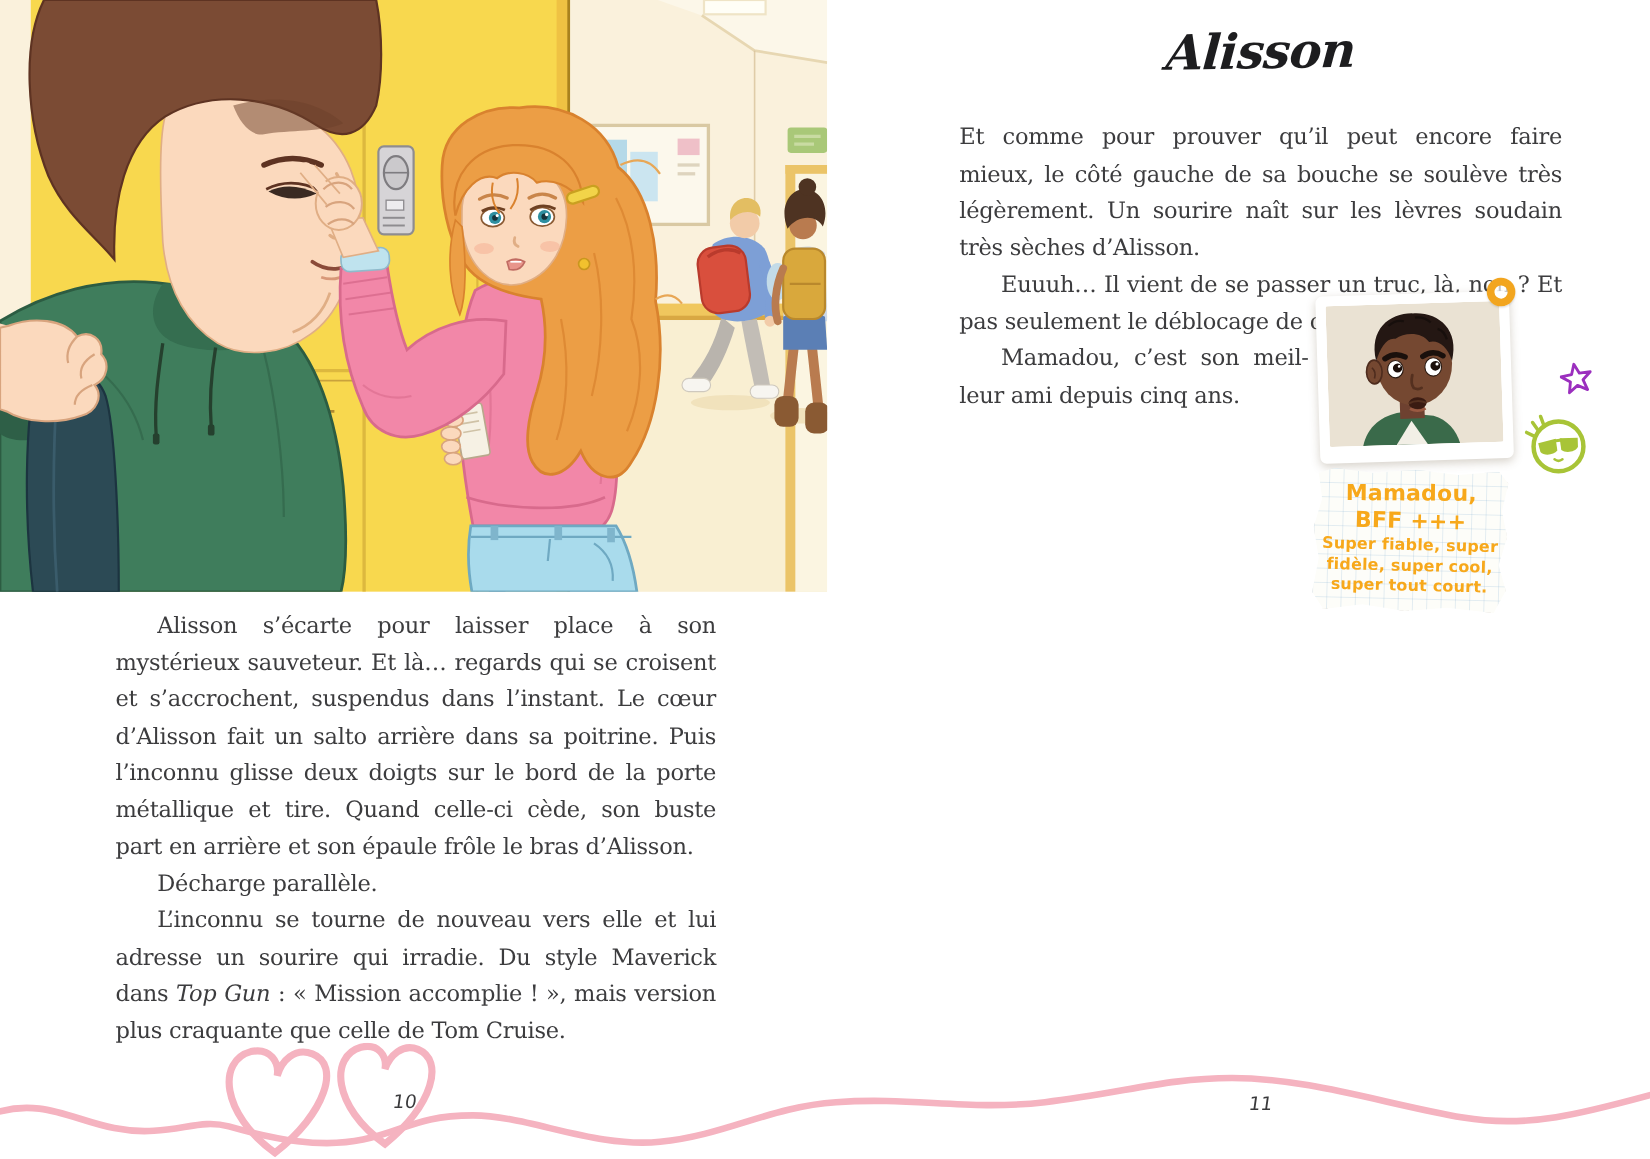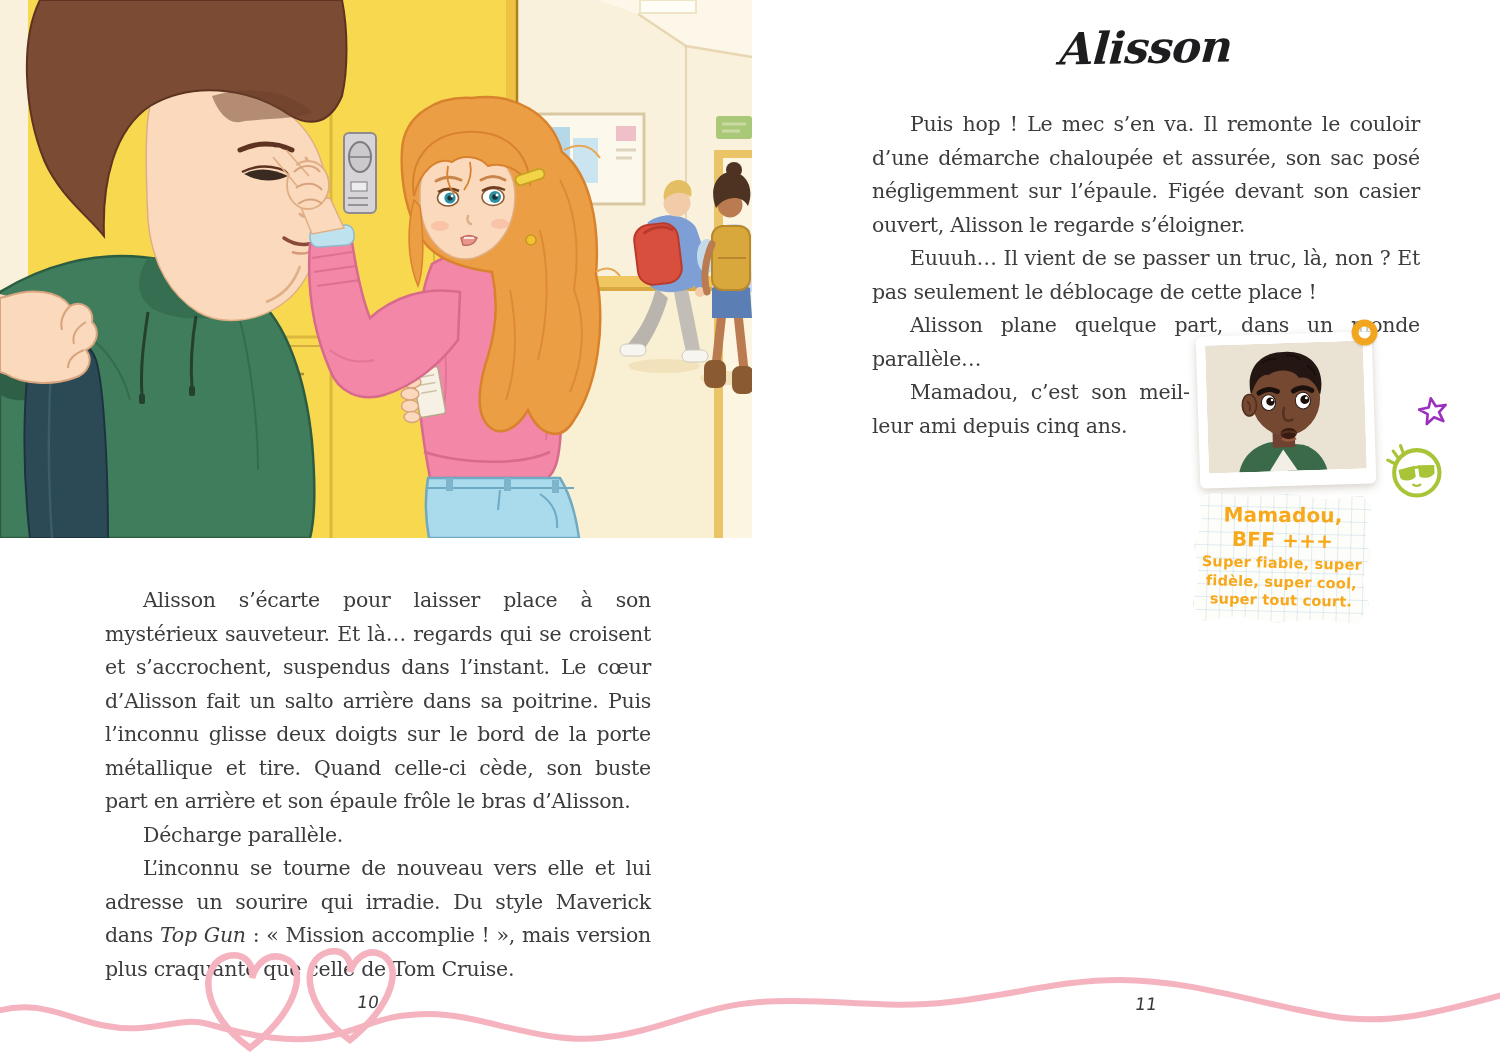--- a/index.html
+++ b/index.html
@@ -302,6 +302,7 @@
     <h1 class="chapter-title">Alisson</h1>
 
     <div class="body-text right-text">
+      <p><span>Et comme pour prouver qu’il peut encore faire mieux, le côté gauche de sa bouche se soulève très légèrement. Un sourire naît sur les lèvres soudain très sèches d’Alisson.</span></p>
       <p class="indent"><span>Puis hop ! Le mec s’en va. Il remonte le couloir d’une démarche chaloupée et assurée, son sac posé négligemment sur l’épaule. Figée devant son casier ouvert, Alisson le regarde s’éloigner.</span></p>
       <p class="indent"><span>Euuuh… Il vient de se passer un truc, là, non ? Et pas seulement le déblocage de cette place !</span></p>
       <p class="indent"><span>Alisson plane quelque part, dans un monde parallèle…</span></p>

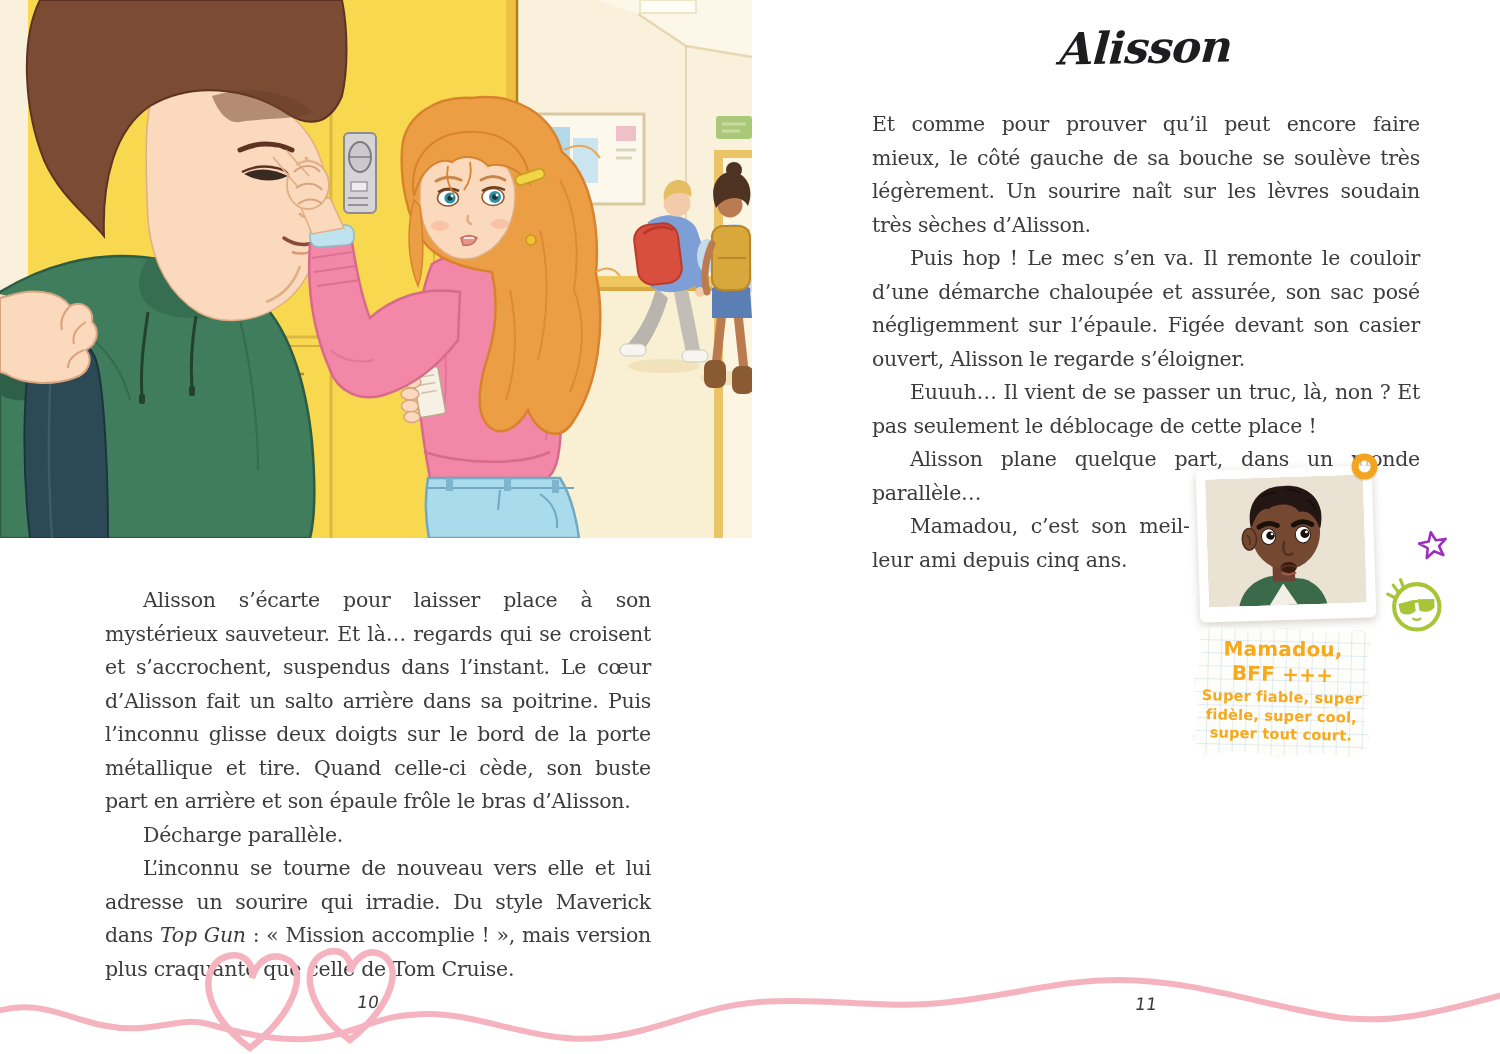--- a/index.html
+++ b/index.html
@@ -303,7 +303,6 @@
 
     <div class="body-text right-text">
       <p><span>Et comme pour prouver qu’il peut encore faire mieux, le côté gauche de sa bouche se soulève très légèrement. Un sourire naît sur les lèvres soudain très sèches d’Alisson.</span></p>
-      <p class="indent"><span>Puis hop ! Le mec s’en va. Il remonte le couloir d’une démarche chaloupée et assurée, son sac posé négligemment sur l’épaule. Figée devant son casier ouvert, Alisson le regarde s’éloigner.</span></p>
       <p class="indent"><span>Euuuh… Il vient de se passer un truc, là, non ? Et pas seulement le déblocage de cette place !</span></p>
       <p class="indent"><span>Alisson plane quelque part, dans un monde parallèle…</span></p>
 

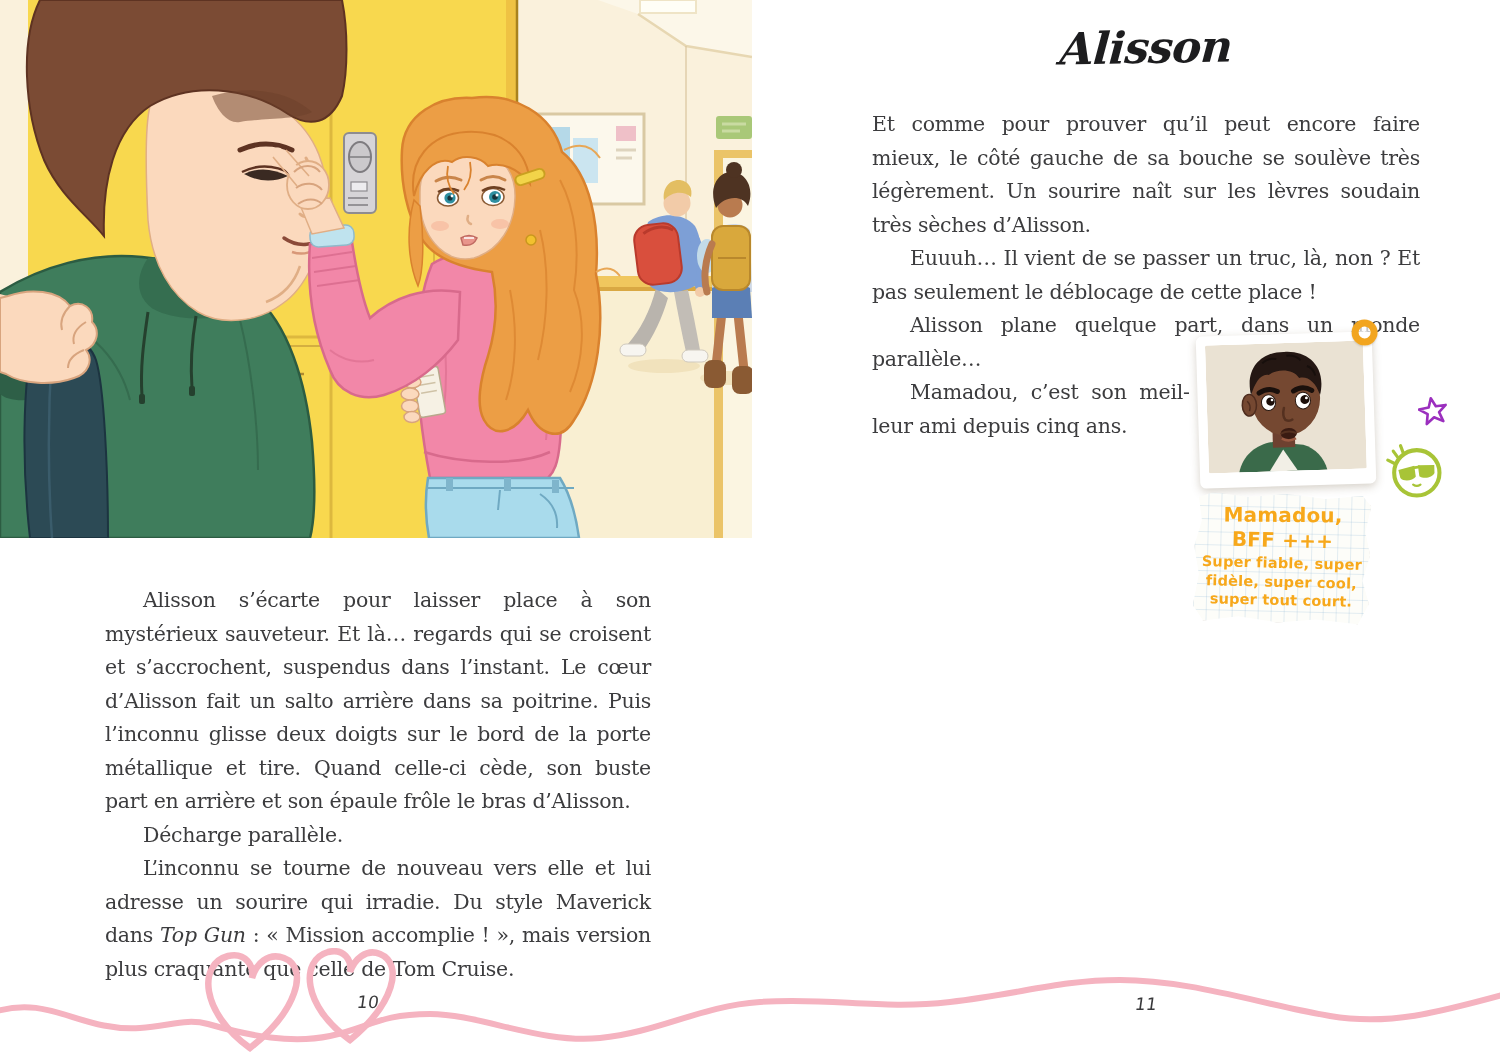--- a/index.html
+++ b/index.html
@@ -304,7 +304,6 @@
     <div class="body-text right-text">
       <p><span>Et comme pour prouver qu’il peut encore faire mieux, le côté gauche de sa bouche se soulève très légèrement. Un sourire naît sur les lèvres soudain très sèches d’Alisson.</span></p>
       <p class="indent"><span>Euuuh… Il vient de se passer un truc, là, non ? Et pas seulement le déblocage de cette place !</span></p>
-      <p class="indent"><span>Alisson plane quelque part, dans un monde parallèle…</span></p>
 
       <div class="memo-float">
         <div class="polaroid">

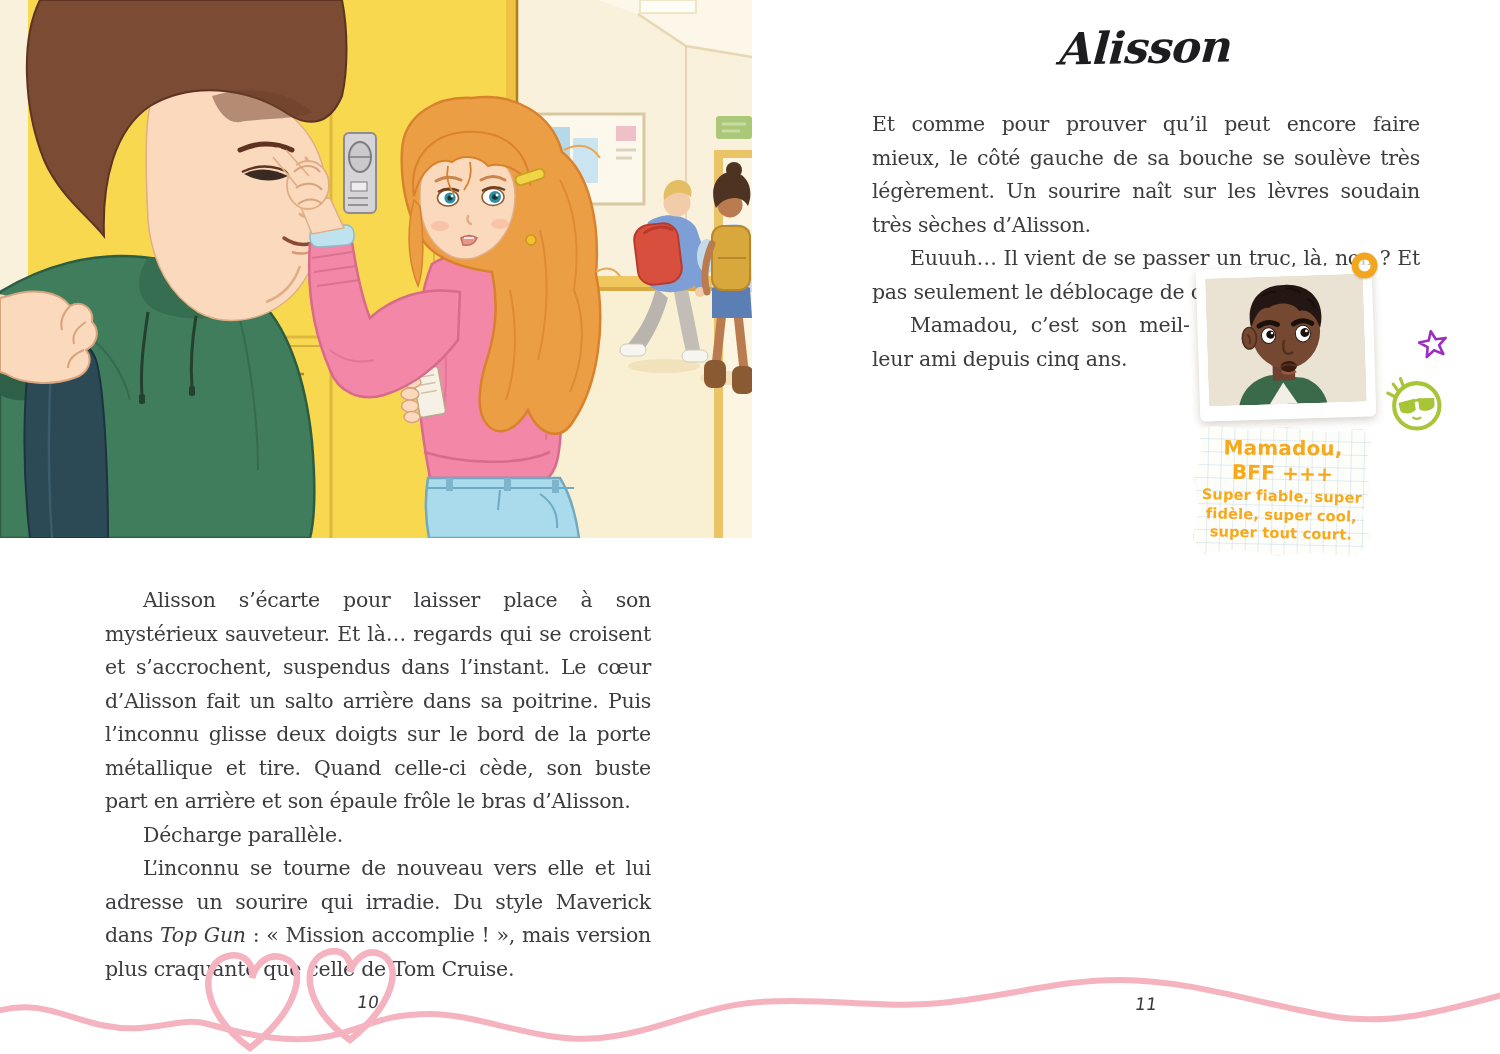--- a/index.html
+++ b/index.html
@@ -21,7 +21,7 @@
   .body-text p{margin:0;}
   .body-text p.indent{text-indent:38px;}
   .body-text em{font-style:italic;}
-  .left-text{left:105px;top:584px;width:546px;}
+  .left-text{left:105px;top:552px;width:546px;}
   .right-text{left:872px;top:108px;width:548px;}
   .chapter-title{position:absolute;left:872px;top:22px;width:548px;text-align:center;
     font-family:"DejaVu Serif",serif;font-style:italic;font-weight:700;font-size:44px;color:#1d1d1f;

